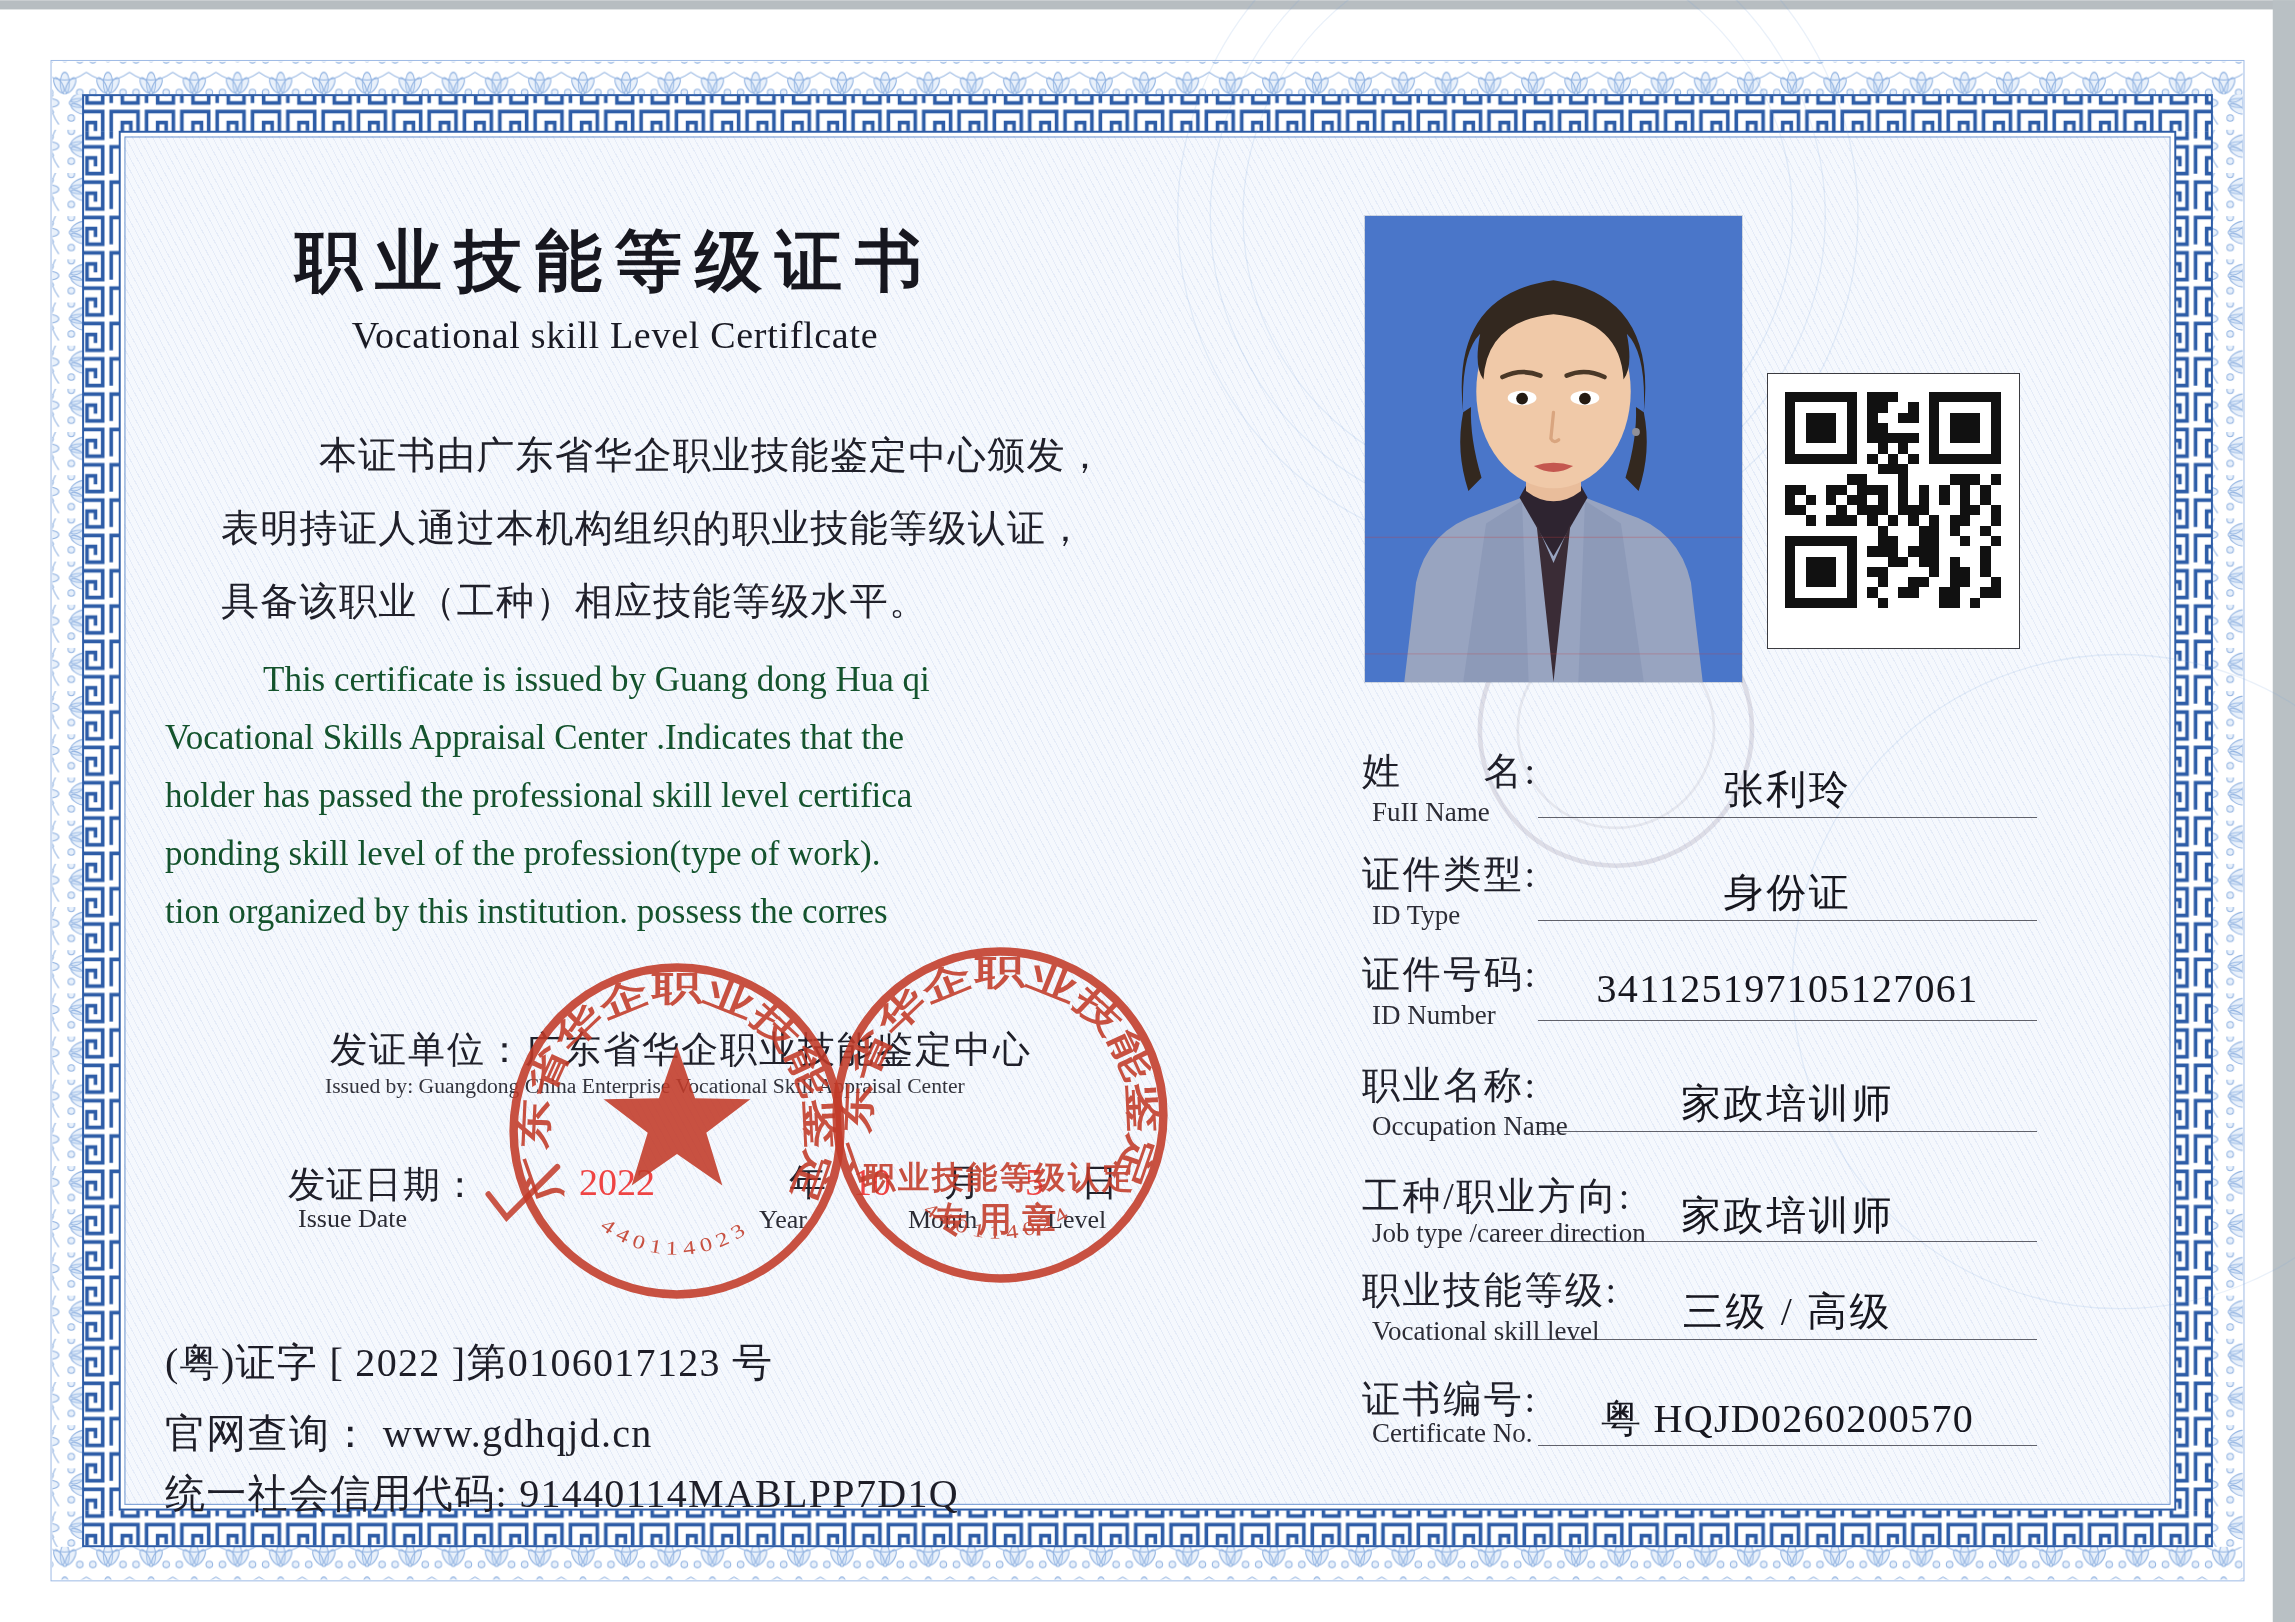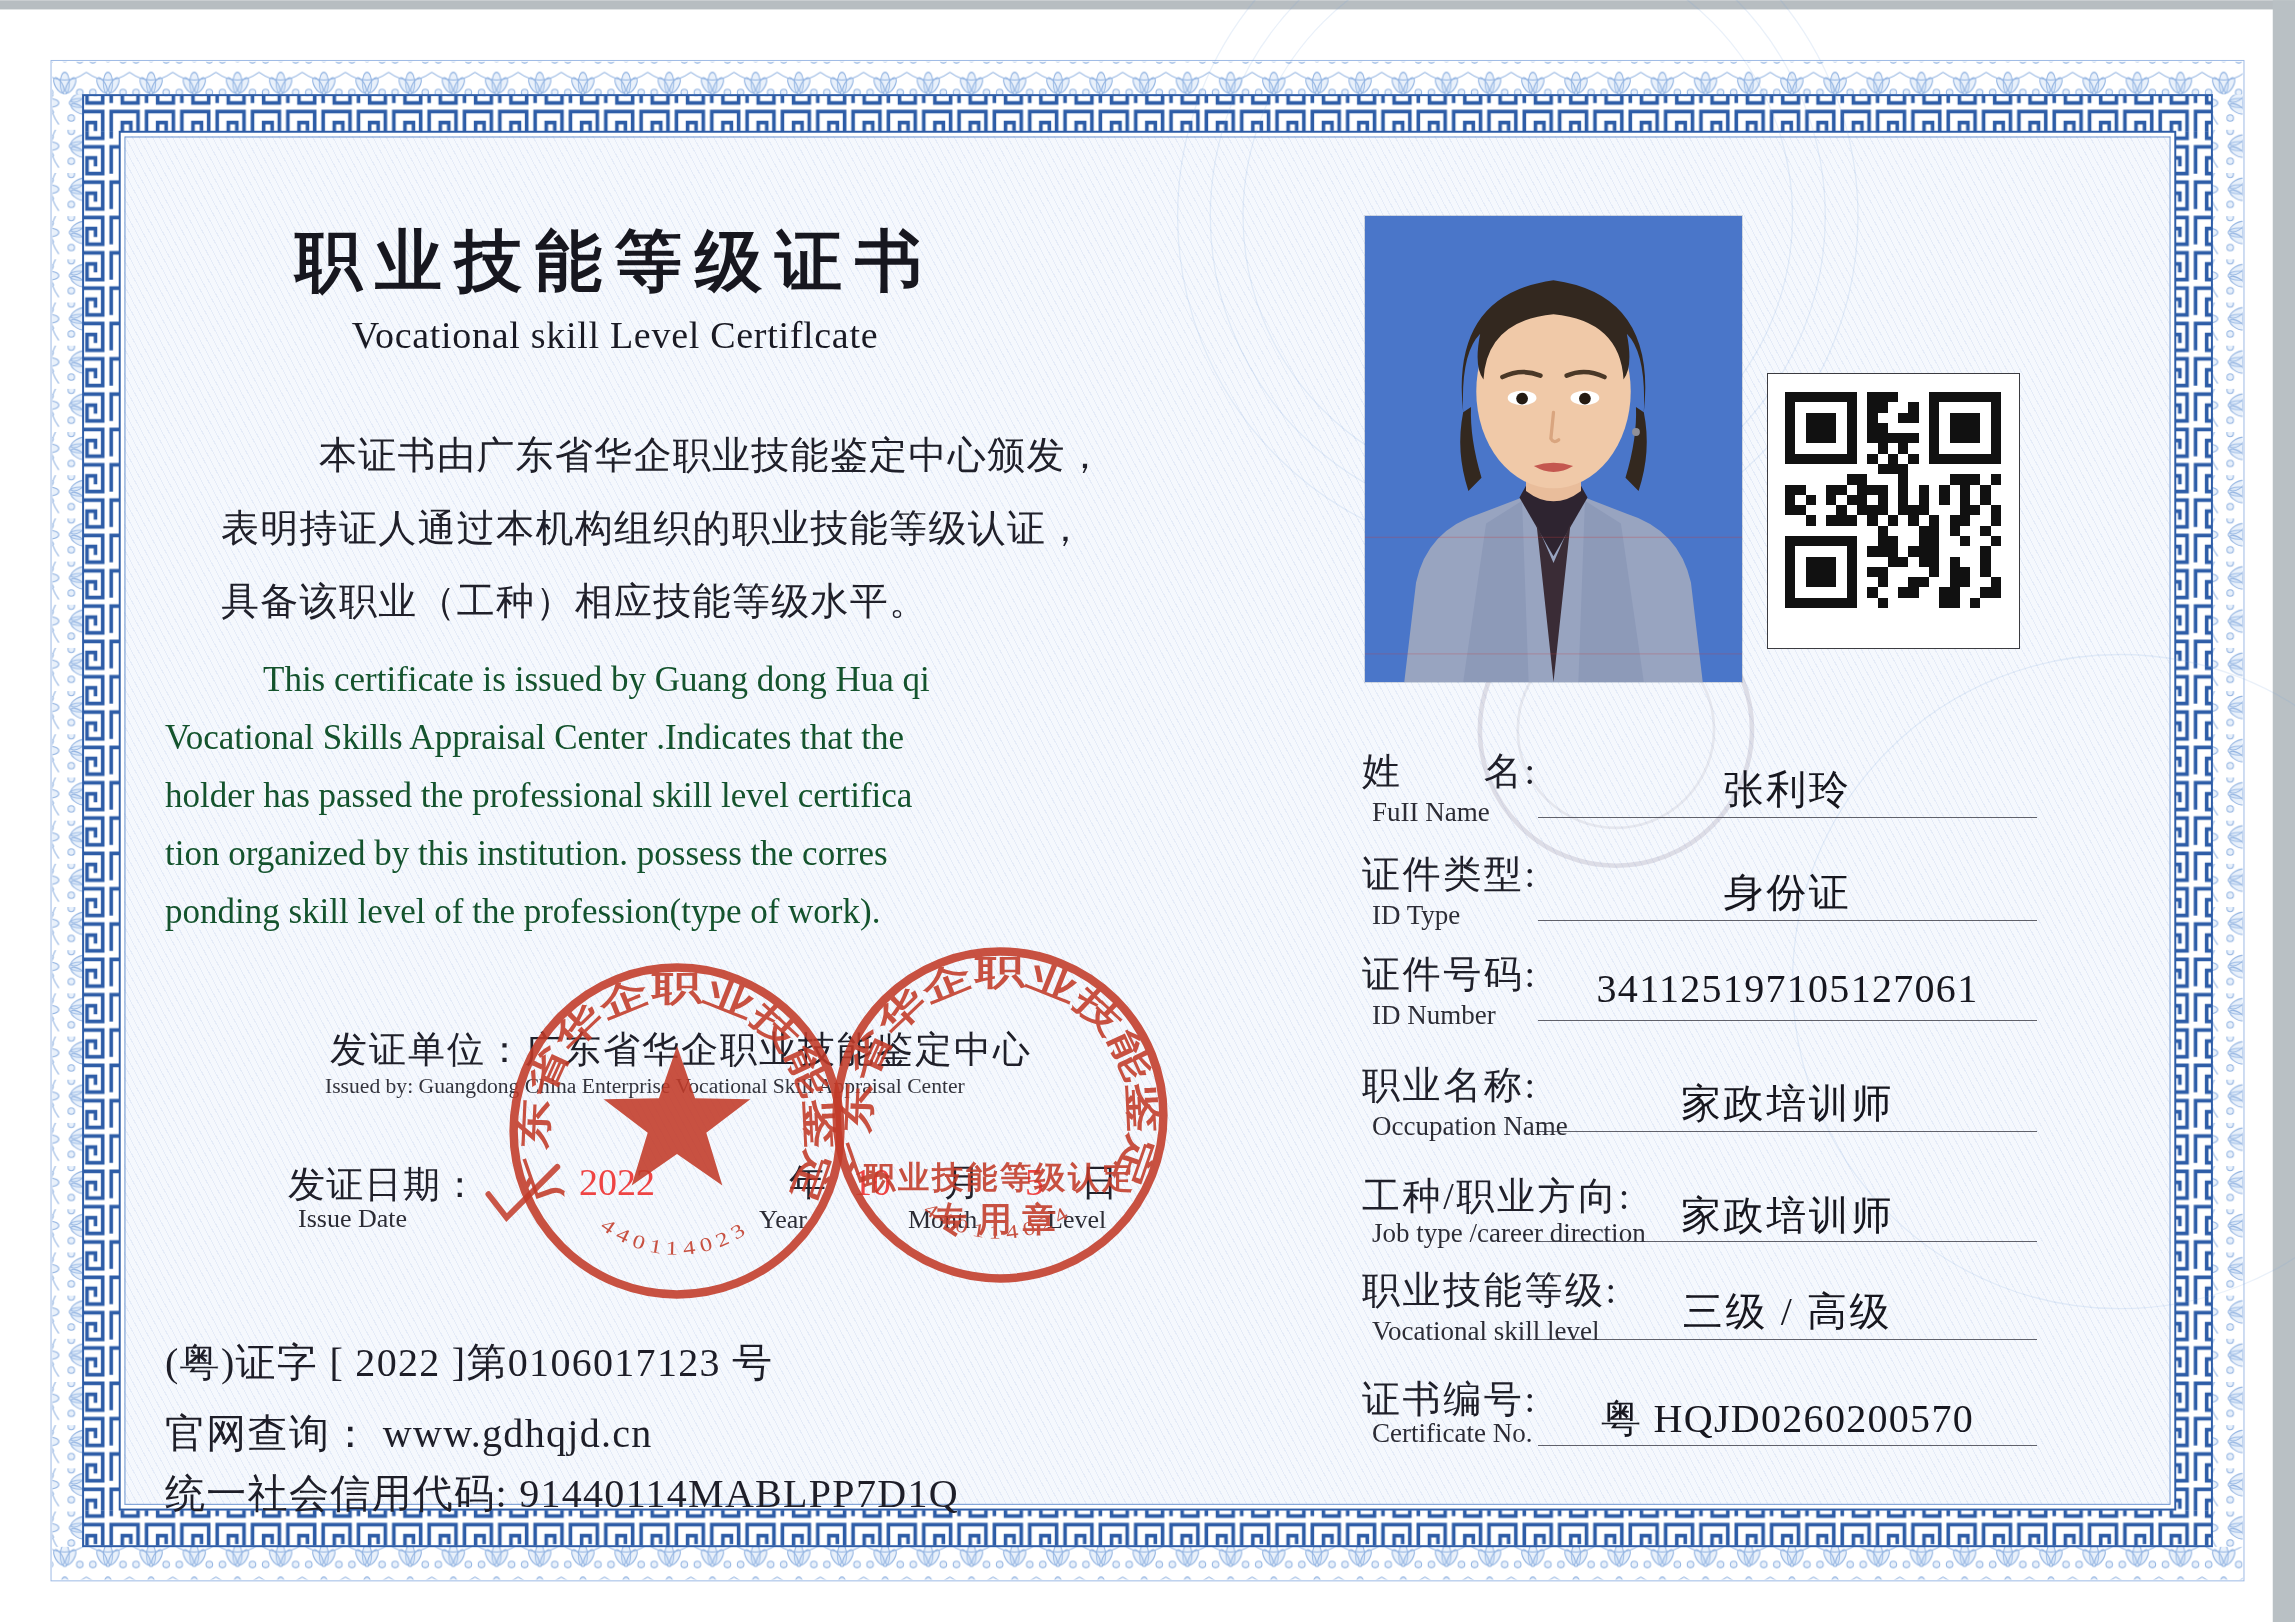--- a/index.html
+++ b/index.html
@@ -115,8 +115,8 @@
     <div style="padding-left:98px">This certificate is issued by Guang dong Hua qi</div>
     <div>Vocational Skills Appraisal Center .Indicates that the</div>
     <div>holder has passed the professional skill level certifica</div>
+    <div>ponding  skill level of the profession(type of  work).</div>
     <div>tion organized by this institution. possess the corres</div>
-    <div>ponding  skill level of the profession(type of  work).</div>
   </div>
 
   <div class="abs issuer-cn">发证单位：广东省华企职业技能鉴定中心</div>

